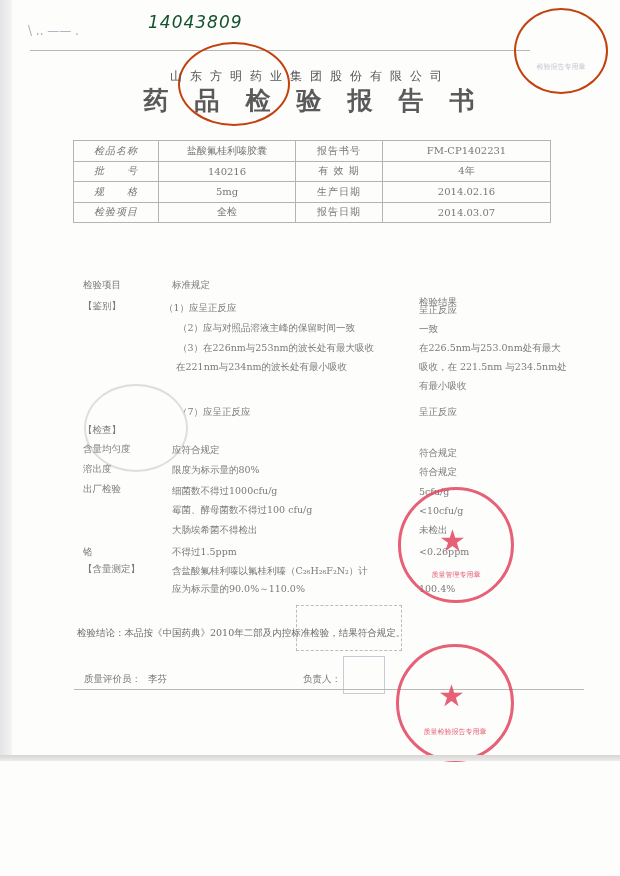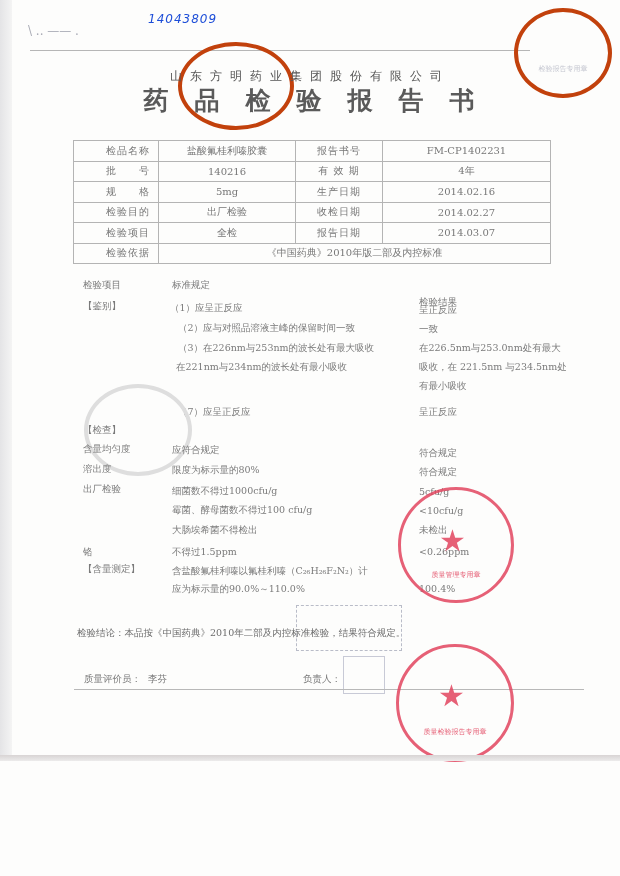--- a/index.html
+++ b/index.html
@@ -11,7 +11,7 @@
     }
     .abs { position: absolute; }
     .left-edge { left: 0; top: 0; width: 12px; height: 760px; background: linear-gradient(to right, #e4e4e6, #f4f4f4); }
-    .handwritten { left: 148px; top: 12px; font-family: "DejaVu Sans", sans-serif; font-size: 12px; color: #1d4ed8; letter-spacing: 1px; font-style: italic; }
+    .handwritten { left: 148px; top: 12px; font-family: "DejaVu Sans", sans-serif; font-size: 17px; color: #14532d; letter-spacing: 1px; font-style: italic; }
     .scribble { left: 28px; top: 24px; font-size: 12px; color: #a9abb5; }
     .top-rule { left: 30px; top: 50px; width: 500px; height: 1px; background: #b6b6b6; }
     .company { left: 0; width: 620px; top: 68px; text-align: center; font-size: 12px; letter-spacing: 8px; color: #555; }

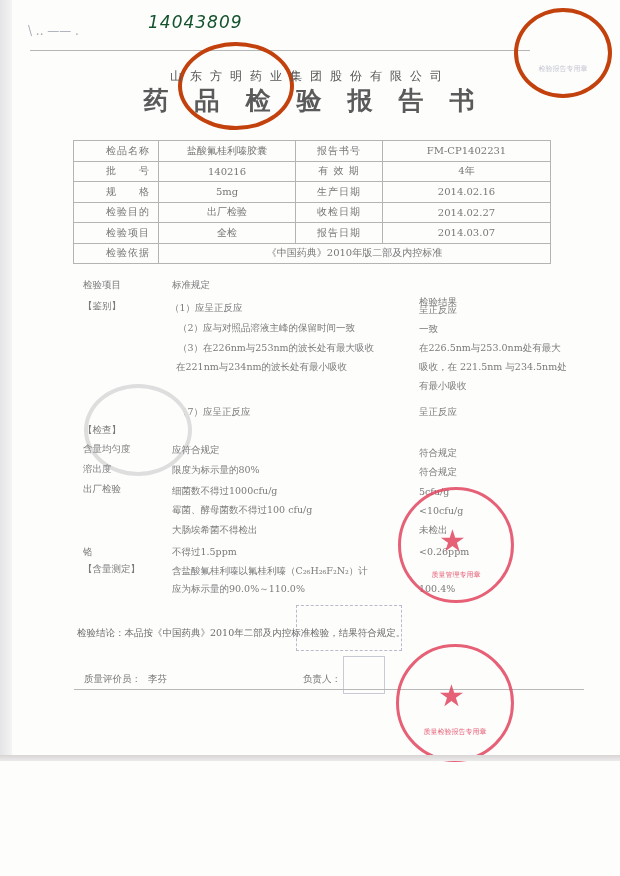--- a/index.html
+++ b/index.html
@@ -35,7 +35,7 @@
     .scan-edge { left: 0; top: 755px; width: 620px; height: 6px; background: linear-gradient(to bottom, #d8d4d4, #ecebeb); }
 
     .stamp { position: absolute; border-radius: 50%; }
-    .stamp-gray { border: 4px solid #c2410c; font-family: Liberation Serif, serif; }
+    .stamp-gray { border: 2px solid #c2410c; font-family: Liberation Serif, serif; }
     .stamp-red { border: 3px solid #e2455f; color: #e2455f; }
     .stamp-text { position: absolute; width: 100%; text-align: center; font-size: 8px; }
     .star { position: absolute; font-size: 30px; color: #e2455f; line-height: 1; }

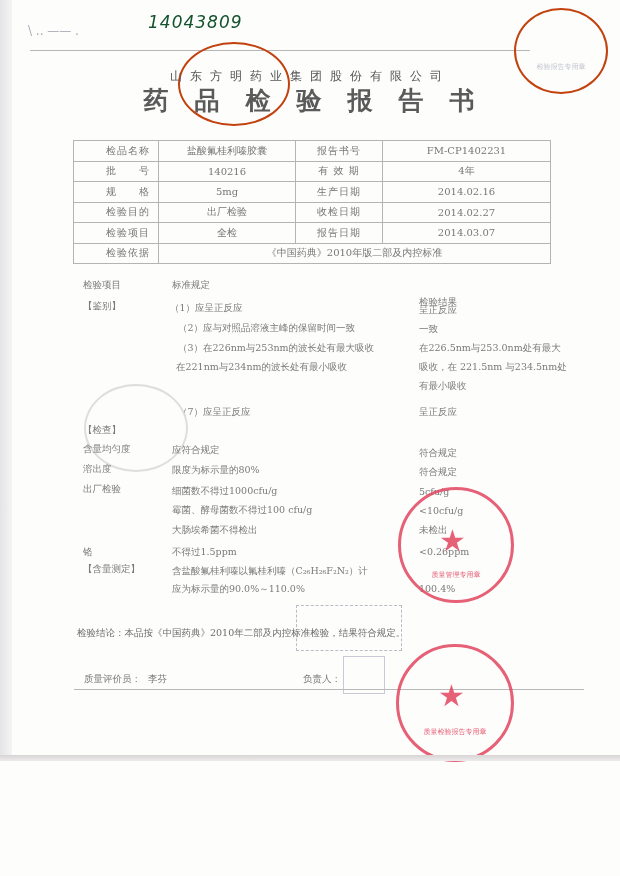--- a/index.html
+++ b/index.html
@@ -19,7 +19,7 @@
 
     table.info { position: absolute; left: 73px; top: 140px; width: 478px; border-collapse: collapse; font-size: 10px; }
     table.info td { border: 1px solid #b4b4b4; height: 19.5px; padding: 0 8px; color: #777; text-align: center; }
-    table.info td.lbl { text-align: right; width: 68px; letter-spacing: 1px; }
+    table.info td.lbl { text-align: center; width: 68px; letter-spacing: 1px; font-style: italic; }
     table.info td.val { width: 120px; }
     table.info td.lbl2 { text-align: center; width: 70px; letter-spacing: 1px; }
 

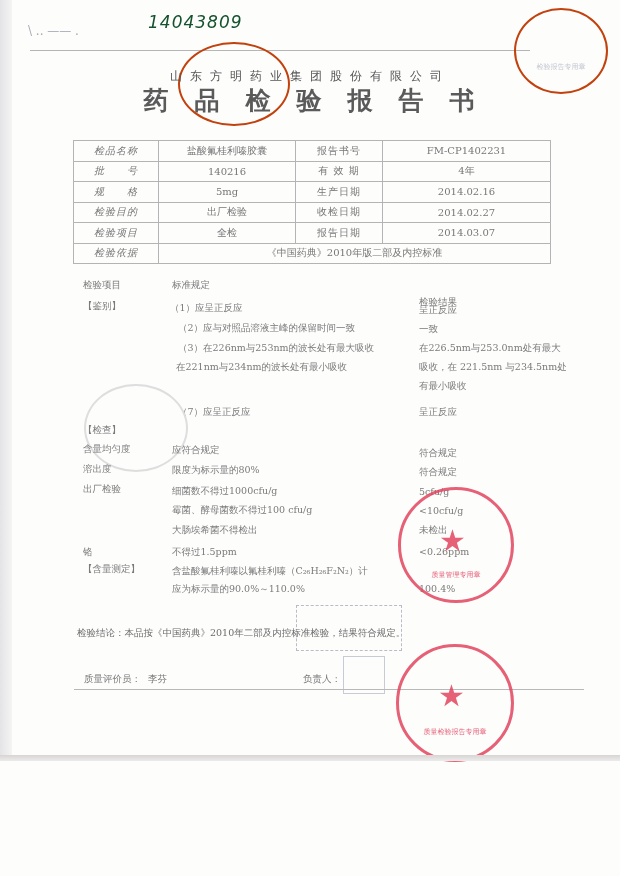--- a/index.html
+++ b/index.html
@@ -77,12 +77,6 @@
     <td class="val">5mg</td>
     <td class="lbl2">生产日期</td>
     <td>2014.02.16</td>
-  </tr>
-  <tr>
-    <td class="lbl">检验目的</td>
-    <td class="val">出厂检验</td>
-    <td class="lbl2">收检日期</td>
-    <td>2014.02.27</td>
   </tr>
   <tr>
     <td class="lbl">检验项目</td>

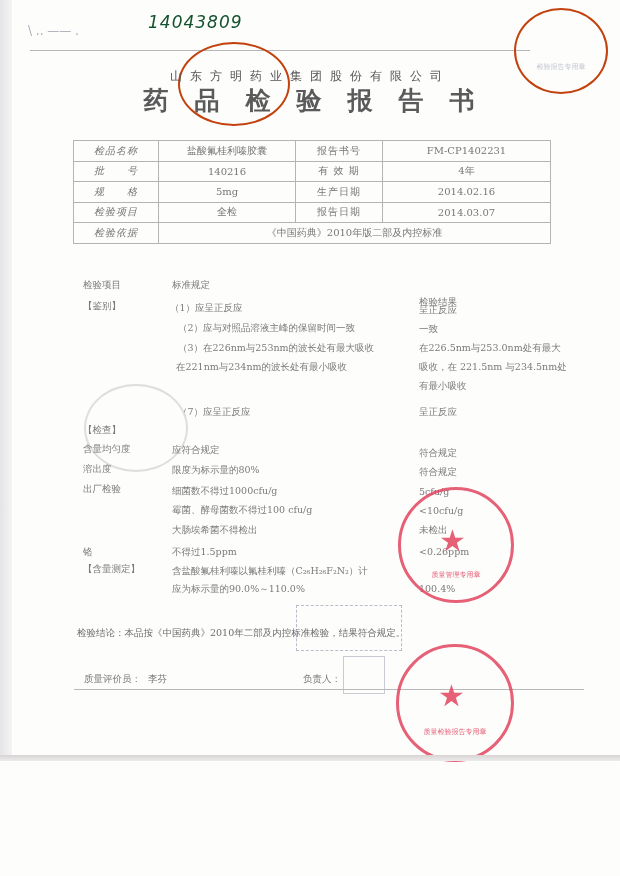--- a/index.html
+++ b/index.html
@@ -84,10 +84,6 @@
     <td class="lbl2">报告日期</td>
     <td>2014.03.07</td>
   </tr>
-  <tr>
-    <td class="lbl">检验依据</td>
-    <td colspan="3">《中国药典》2010年版二部及内控标准</td>
-  </tr>
 </tbody>
   </table>
 

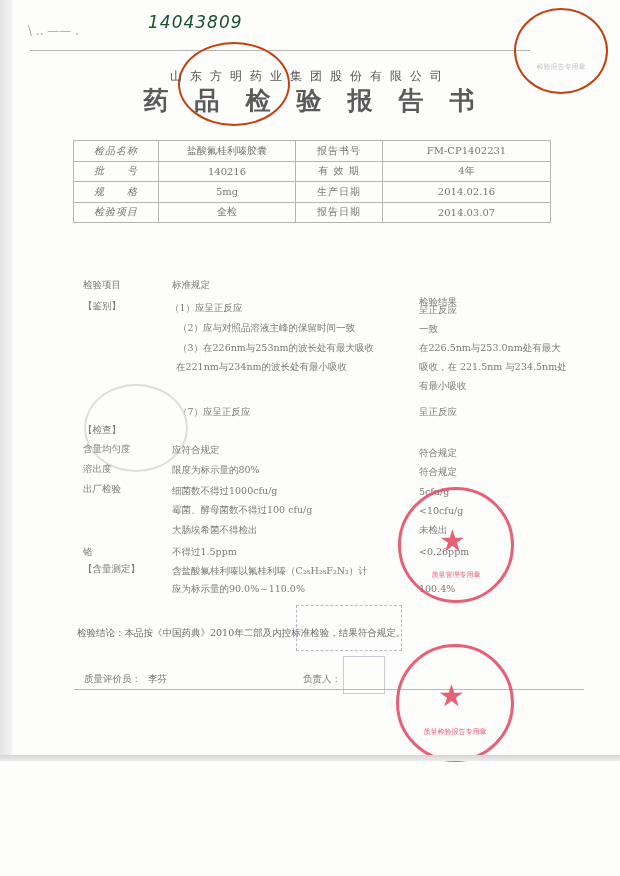--- a/index.html
+++ b/index.html
@@ -92,7 +92,7 @@
 <div class="row c3" style="top:296px">检验结果</div>
 
 <div class="row c1" style="top:300px">【鉴别】</div>
-<div class="row" style="left:170px;top:302px">（1）应呈正反应</div>
+<div class="row" style="left:164px;top:302px">（1）应呈正反应</div>
 <div class="row c3" style="top:304px">呈正反应</div>
 
 <div class="row" style="left:178px;top:322px">（2）应与对照品溶液主峰的保留时间一致</div>

